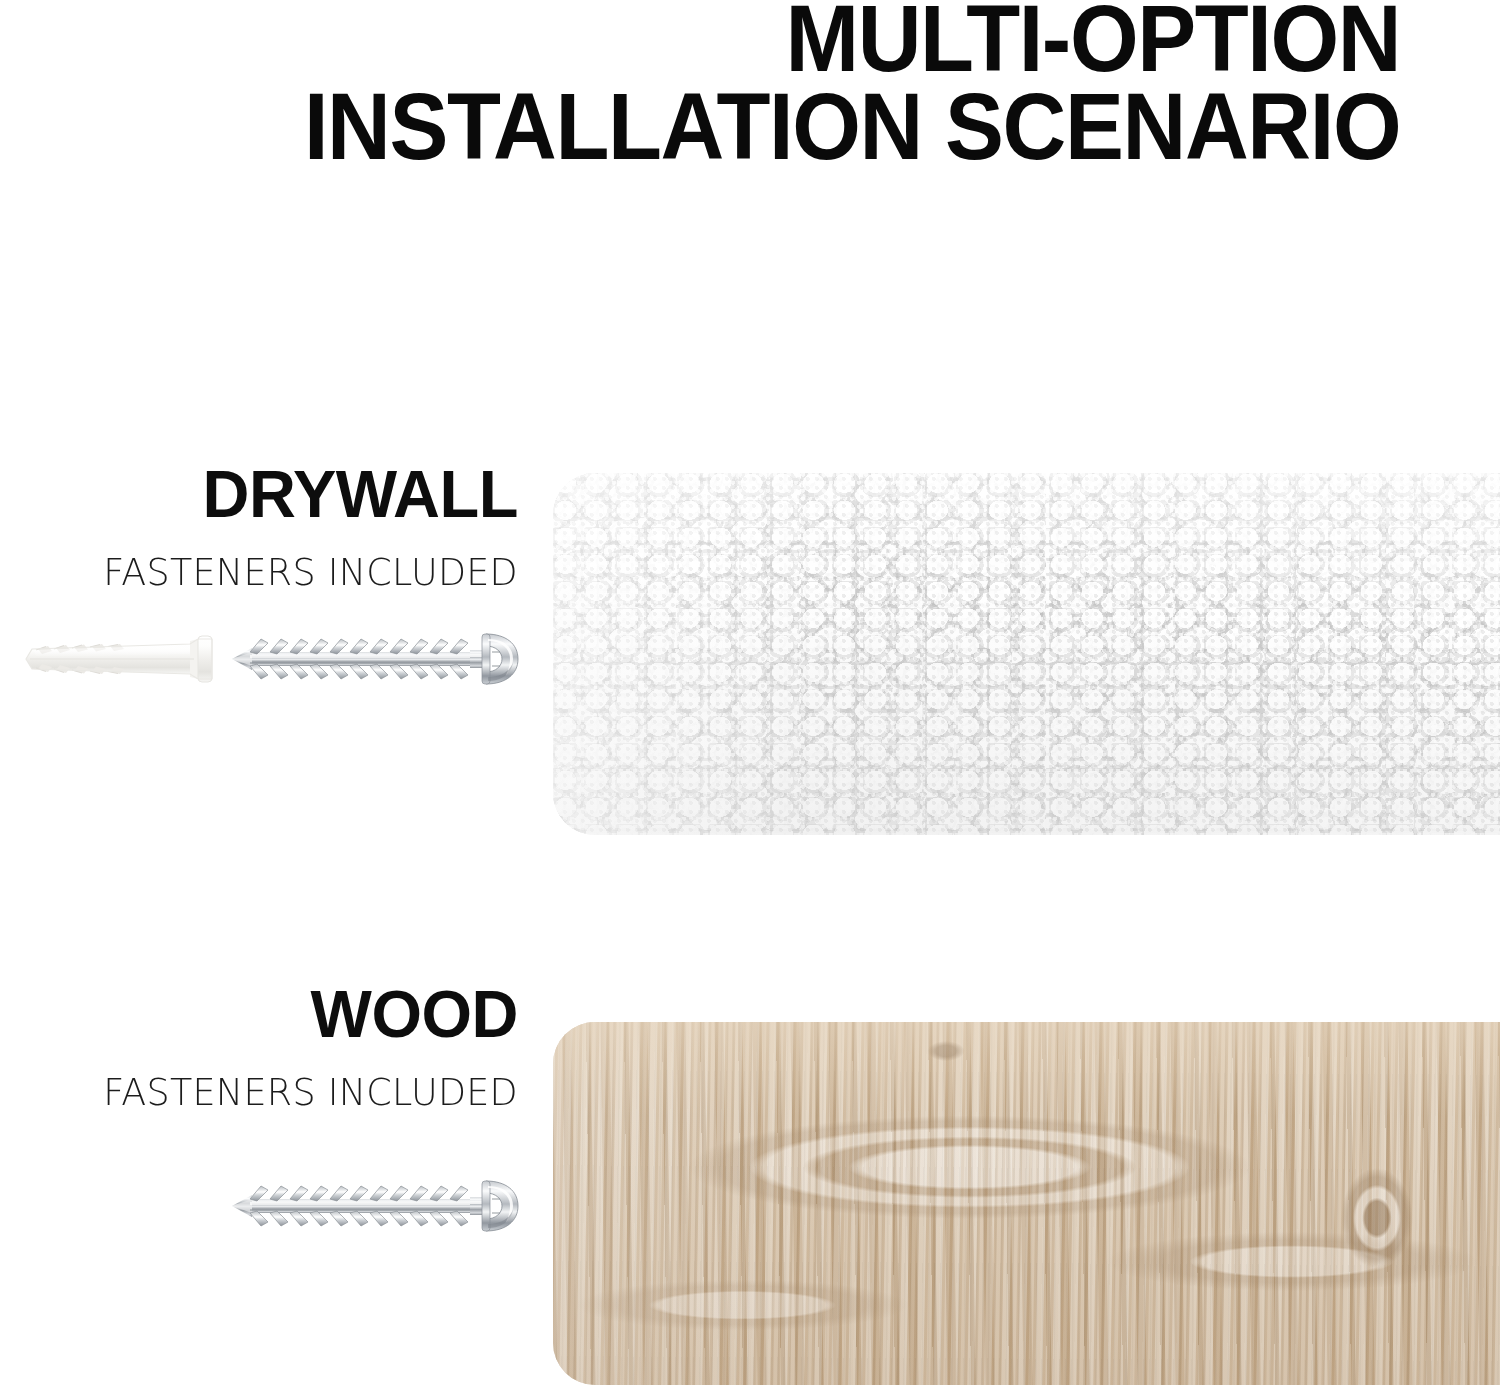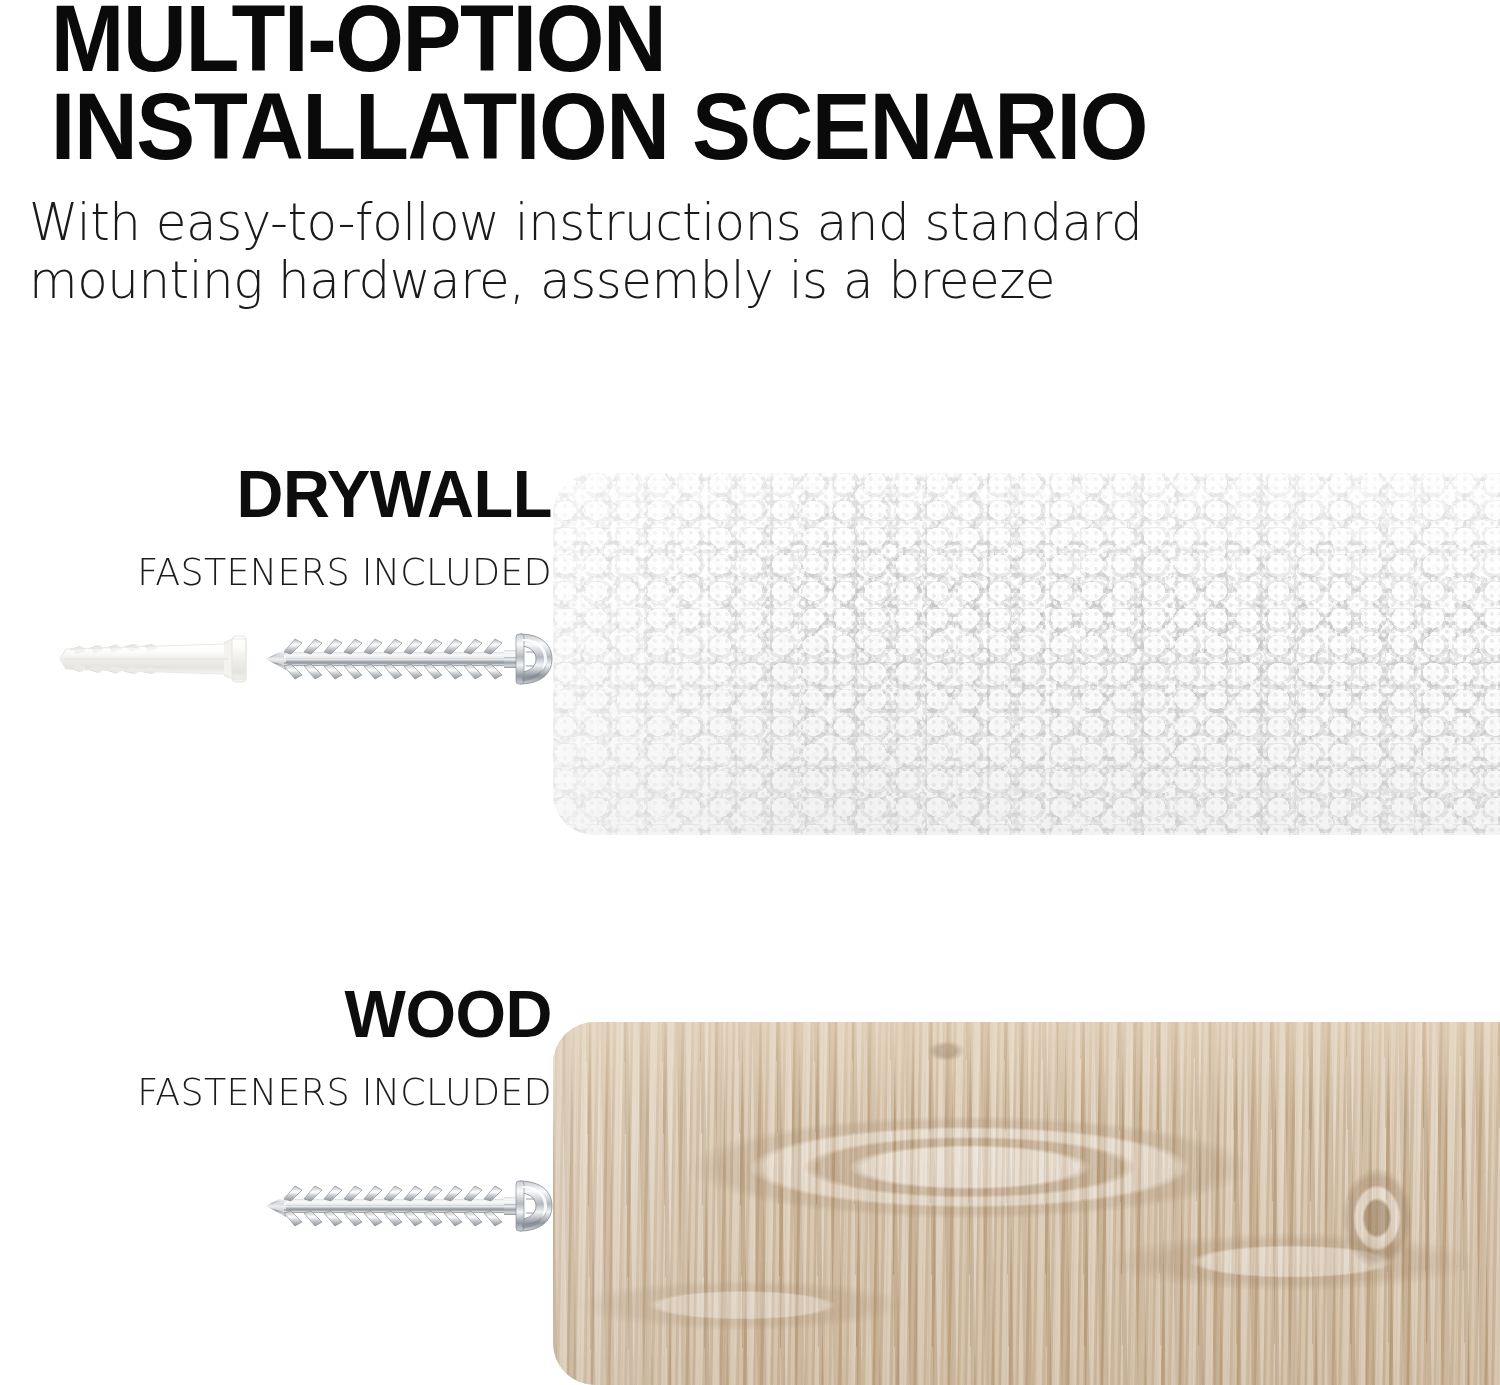--- a/index.html
+++ b/index.html
@@ -11,7 +11,7 @@
   }
 
   
-  #header{position:absolute;left:0;top:0;width:1451px;text-align:left;}
+  #header{position:absolute;left:0;top:0;width:1451px;text-align:right;}
   .title-line{
     font-family:"Liberation Sans","DejaVu Sans",sans-serif;
     font-weight:900;

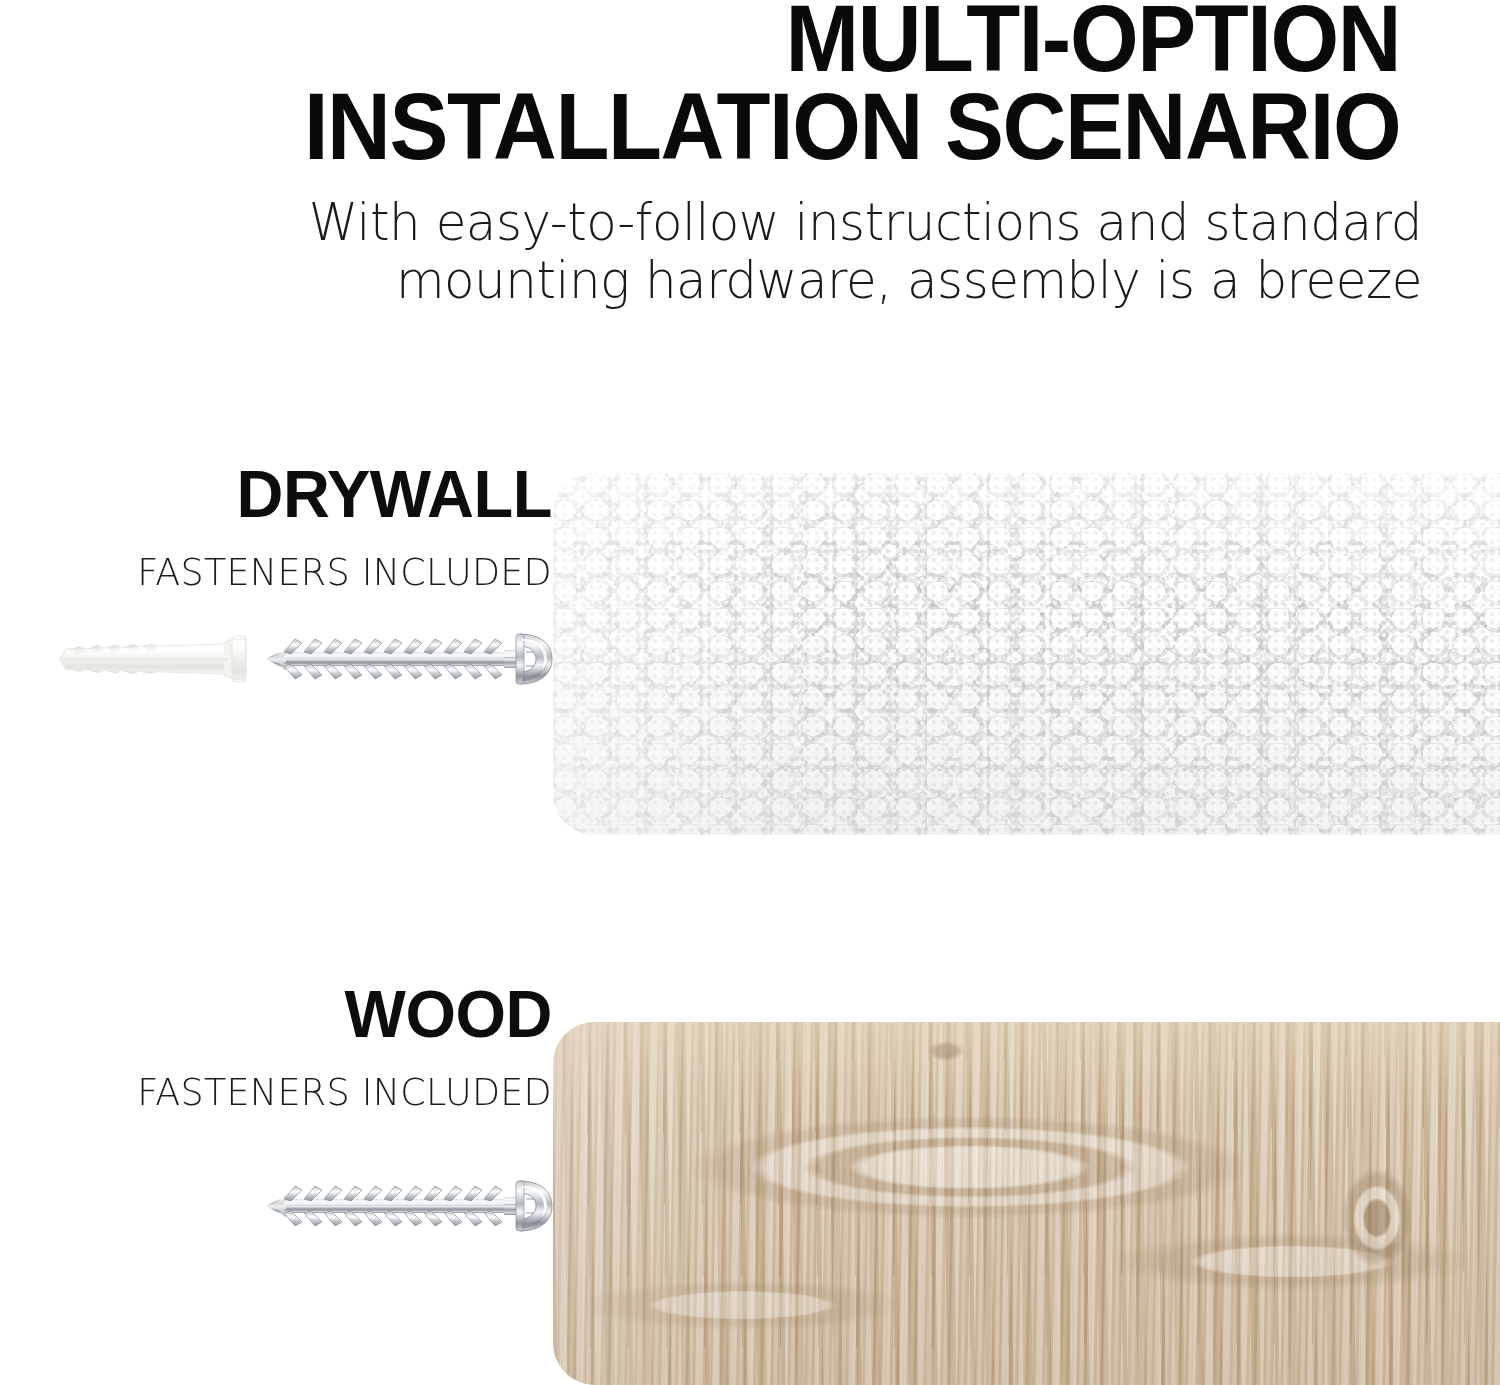--- a/index.html
+++ b/index.html
@@ -166,10 +166,6 @@
 <div id="header">
   <div class="title-line" id="title-1">MULTI-OPTION</div>
   <div class="title-line" id="title-2">INSTALLATION SCENARIO</div>
-  <div id="subtitle">
-    <div class="subtitle-line">With easy-to-follow instructions and standard</div>
-    <div class="subtitle-line">mounting hardware, assembly is a breeze</div>
-  </div>
 </div>
 
 <div class="panel" id="panel-drywall">

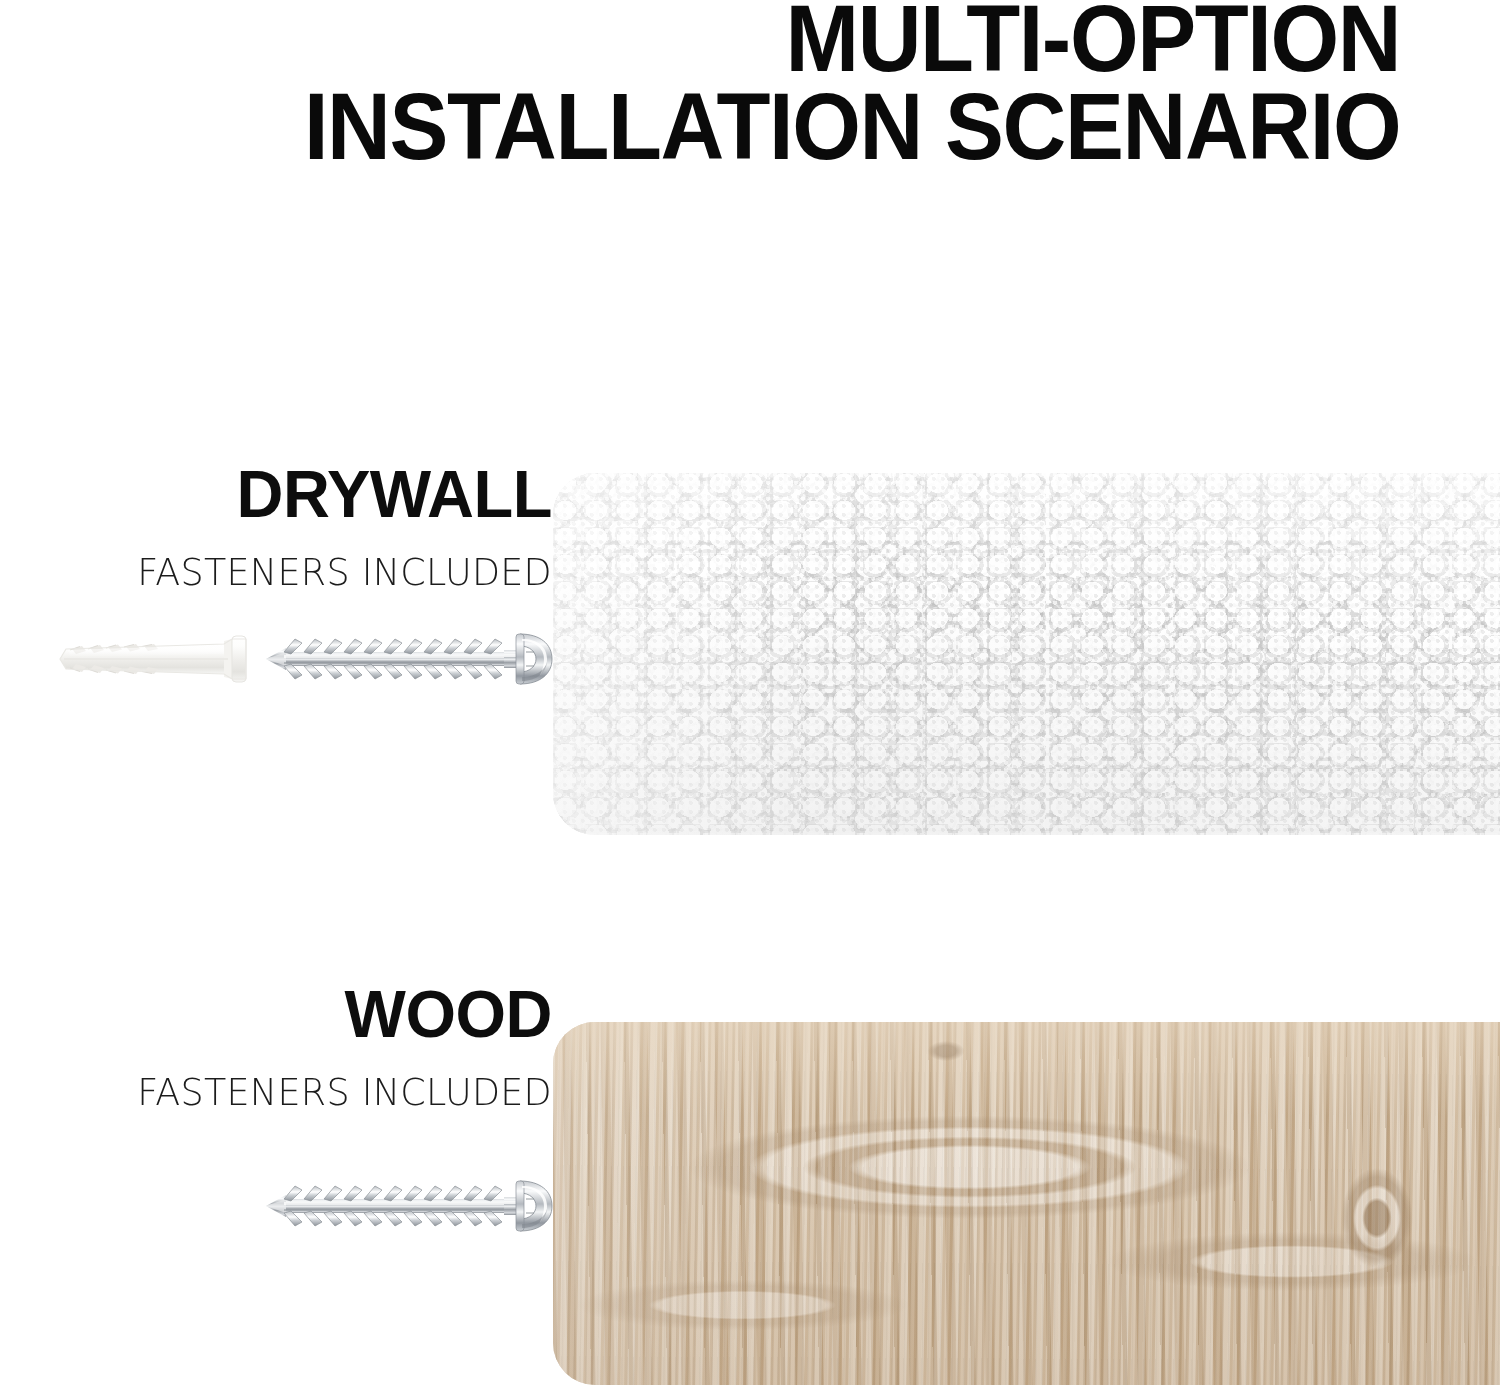--- a/index.html
+++ b/index.html
@@ -39,7 +39,7 @@
   #subtitle{margin-top:22px;}
 
   
-  .section{position:absolute;left:0;width:1192px;margin-left:34px;}
+  .section{position:absolute;left:0;width:1192px;}
   #section-drywall{top:460px;height:400px;}
   #section-wood{top:980px;height:365px;}
 

